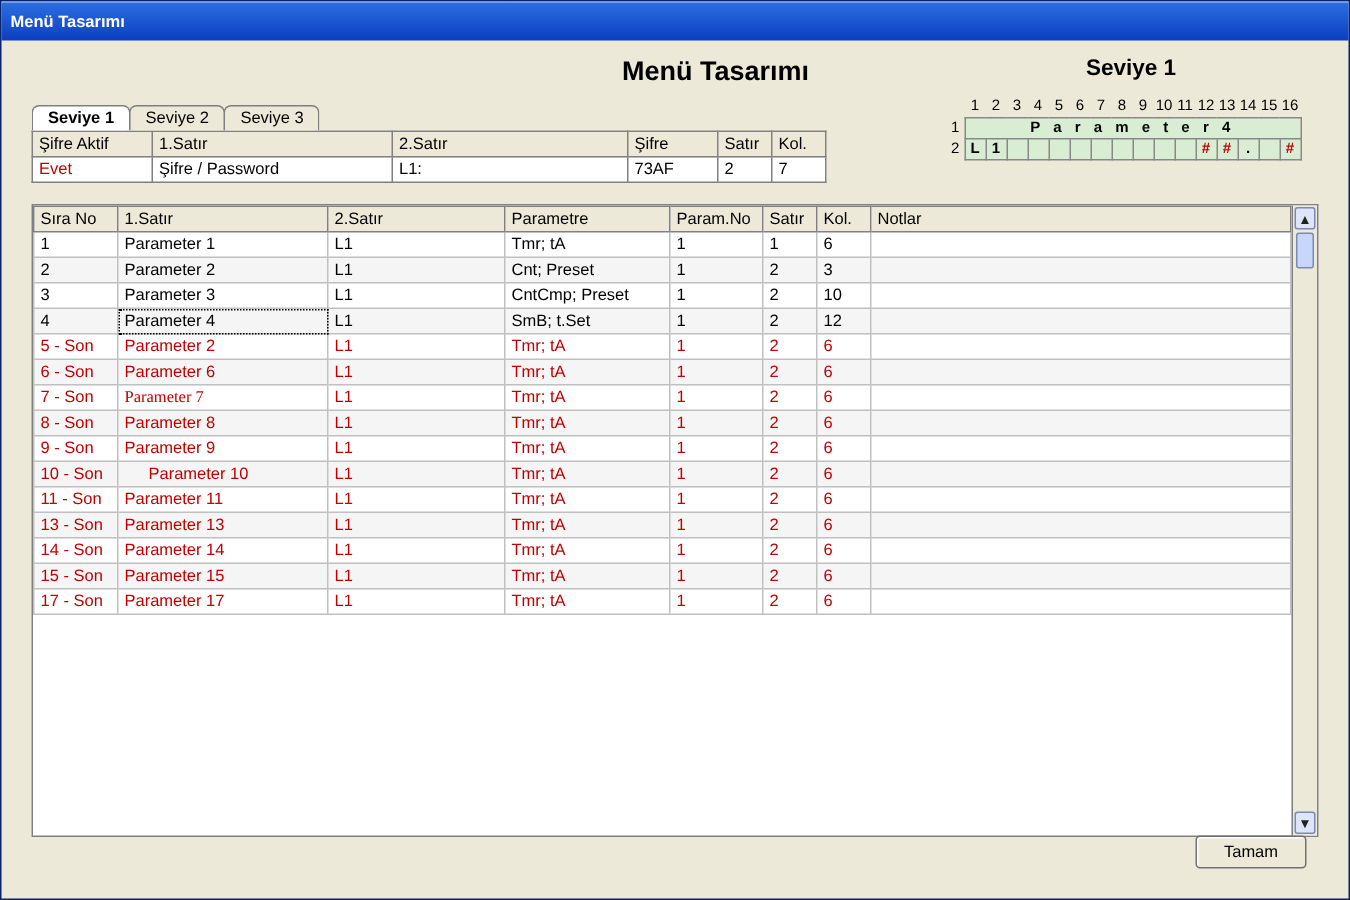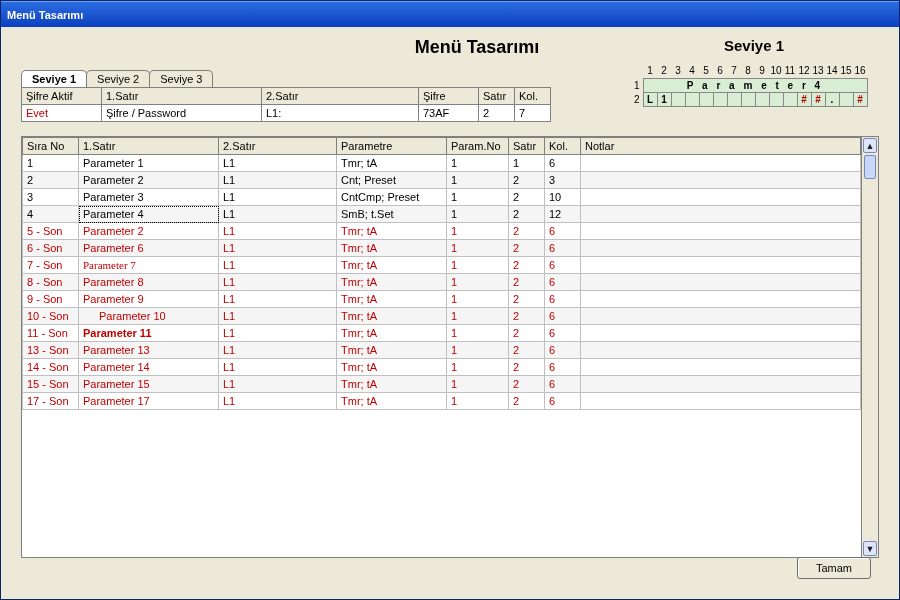--- a/index.html
+++ b/index.html
@@ -300,7 +300,7 @@
               </tr>
               <tr class="red">
                 <td style="color: rgb(192, 0, 0);">11 - Son</td>
-                <td style="color: rgb(192, 0, 0); font-weight: bold;">Parameter 11</td>
+                <td style="color: rgb(192, 0, 0);">Parameter 11</td>
                 <td style="color: rgb(192, 0, 0);">L1</td>
                 <td style="color: rgb(192, 0, 0);">Tmr; tA</td>
                 <td style="color: rgb(192, 0, 0);">1</td>

